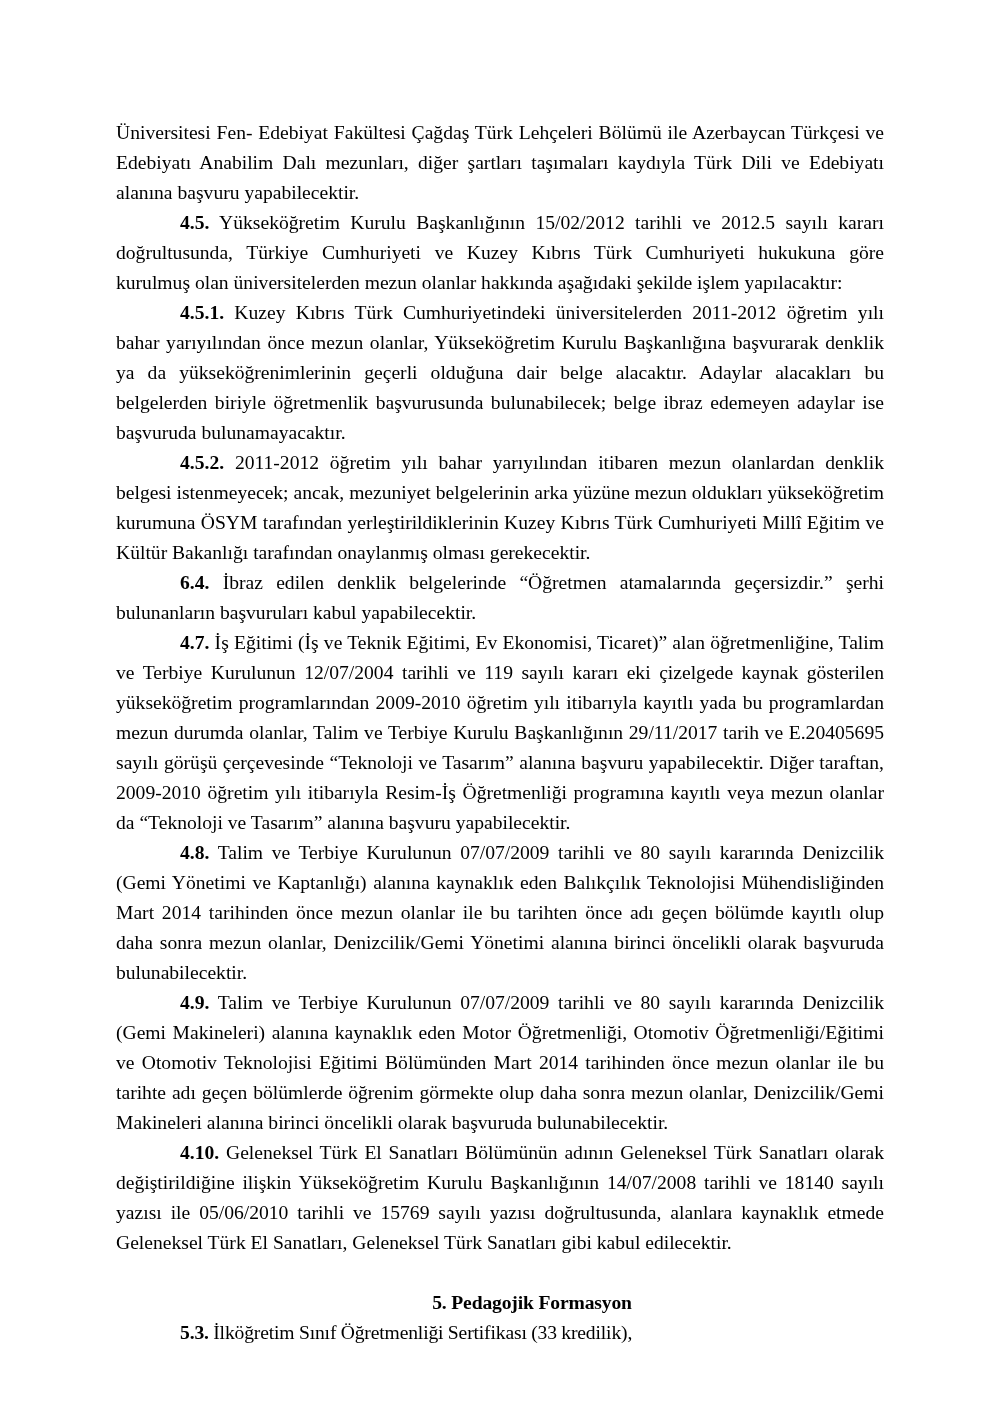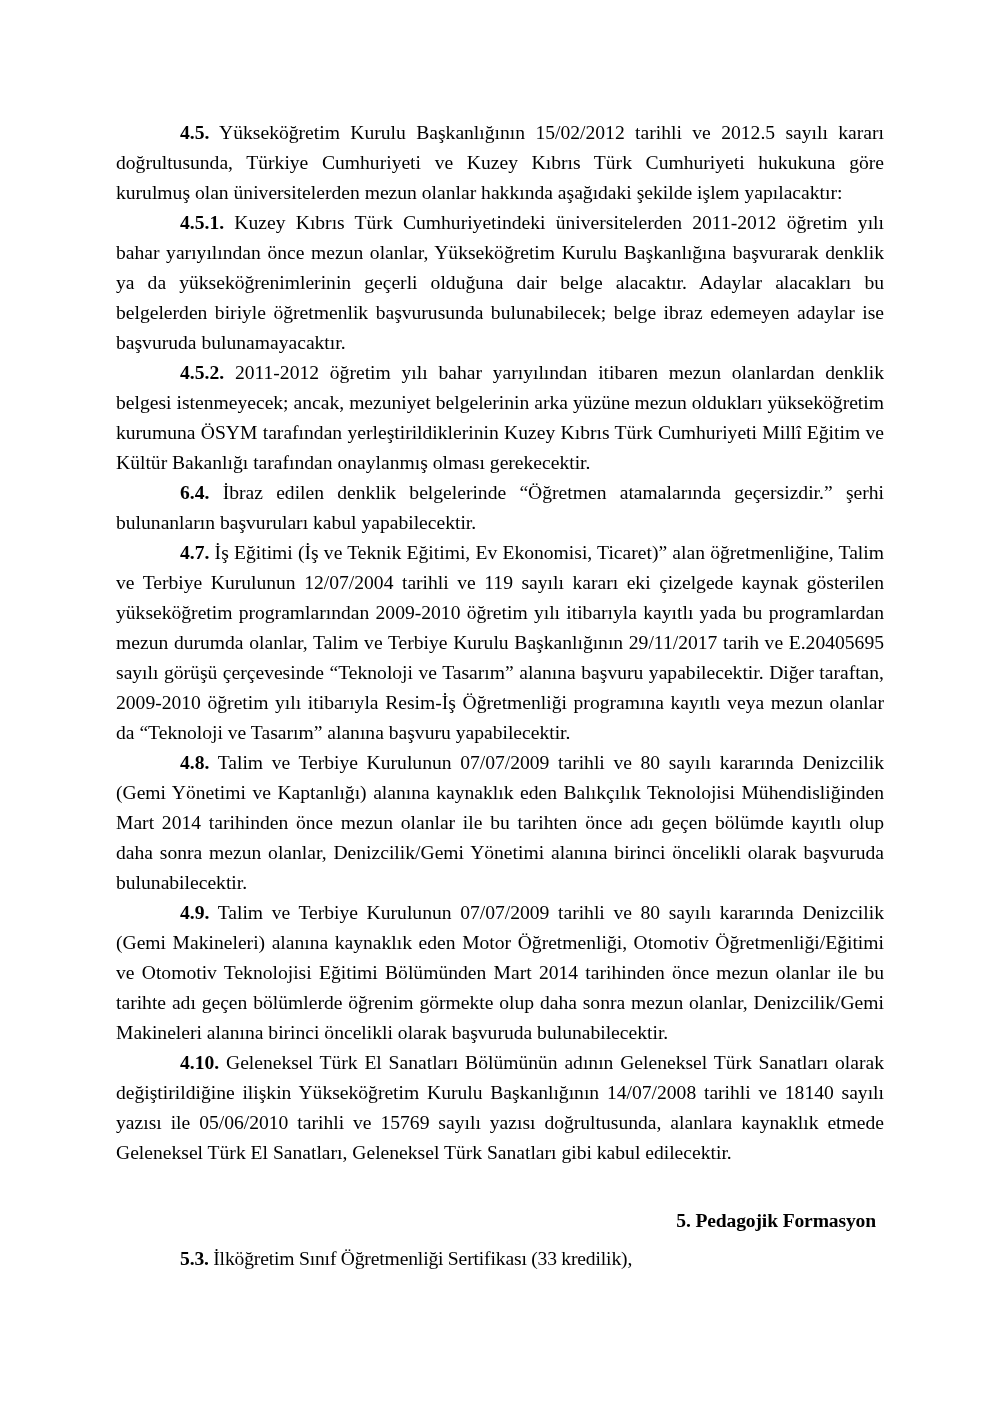--- a/index.html
+++ b/index.html
@@ -70,6 +70,7 @@
 <div class="page">
   <div class="doc-body">
 
+    <p class="para last-line-left"><span>Üniversitesi Fen- Edebiyat Fakültesi Çağdaş Türk Lehçeleri Bölümü ile Azerbaycan Türkçesi ve Edebiyatı Anabilim Dalı mezunları, diğer şartları taşımaları kaydıyla Türk Dili ve Edebiyatı alanına başvuru yapabilecektir.</span></p>
 
     <p class="para indent"><span class="num">4.5.</span> <span>Yükseköğretim Kurulu Başkanlığının 15/02/2012 tarihli ve 2012.5 sayılı kararı doğrultusunda, Türkiye Cumhuriyeti ve Kuzey Kıbrıs Türk Cumhuriyeti hukukuna göre kurulmuş olan üniversitelerden mezun olanlar hakkında aşağıdaki şekilde işlem yapılacaktır:</span></p>
 

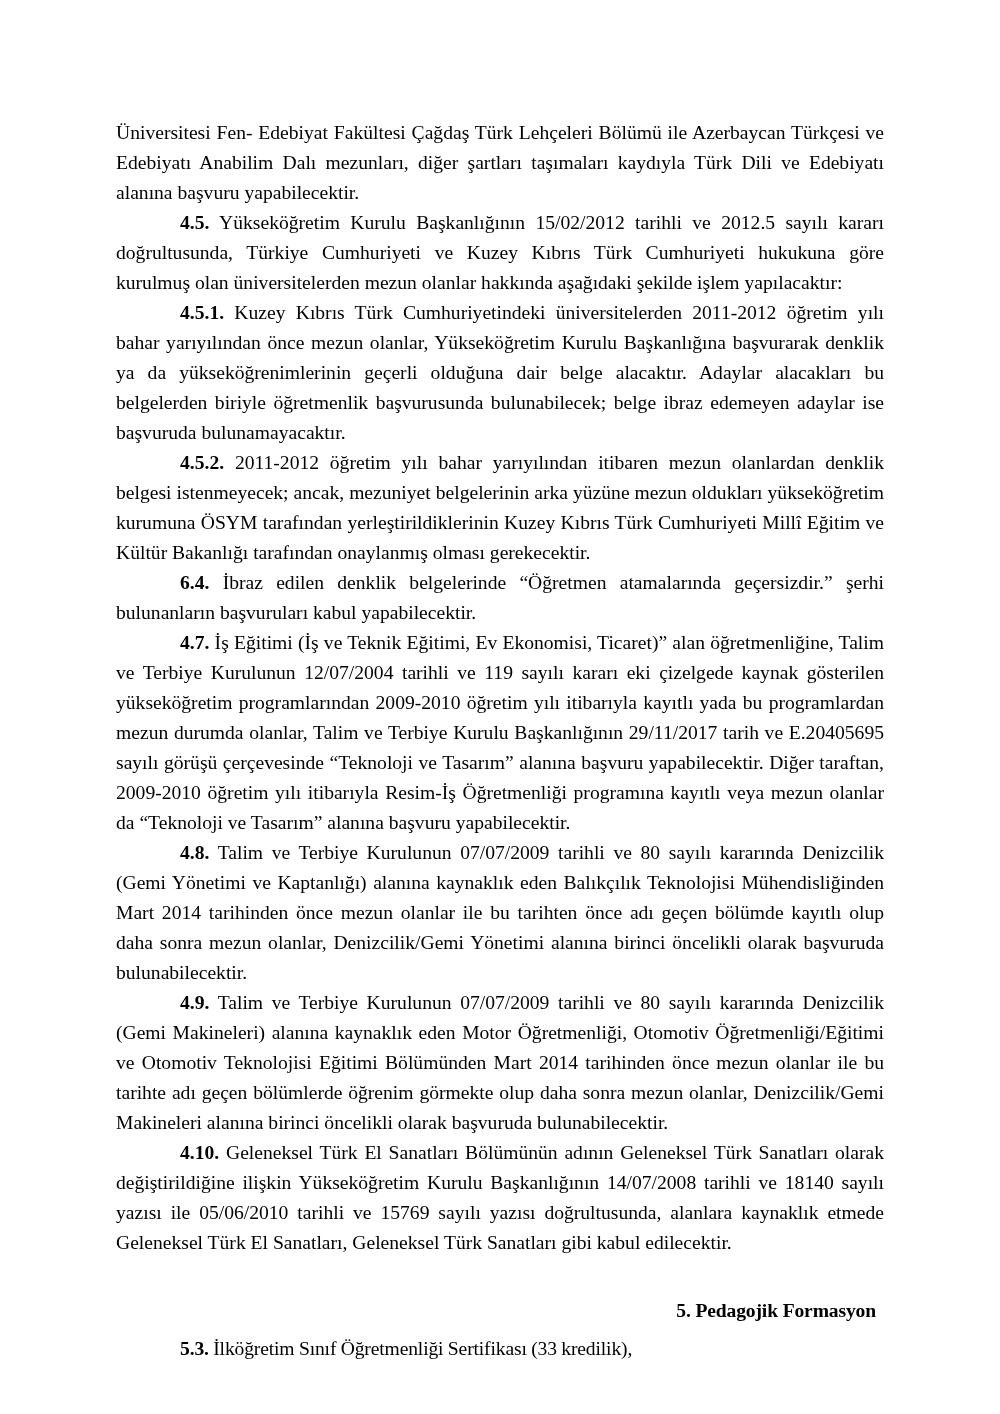--- a/index.html
+++ b/index.html
@@ -54,10 +54,10 @@
     word-spacing: -0.3px;
   }
   .section-heading {
-    margin: 8px;
+    margin: 0;
     text-indent: 64px;
     font-weight: bold;
-    text-align: right;
+    text-align: center;
   }
   .spacer-line {
     height: 30px;

